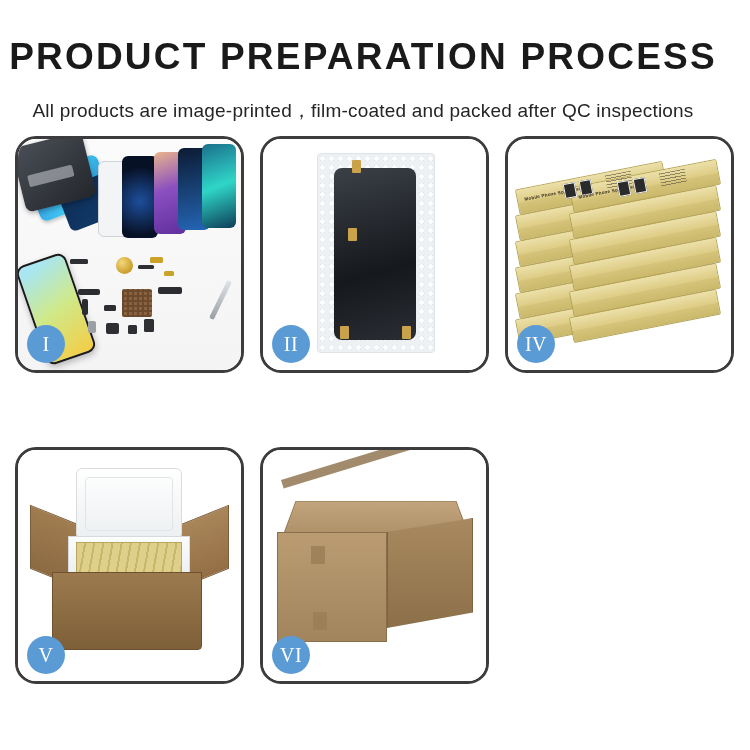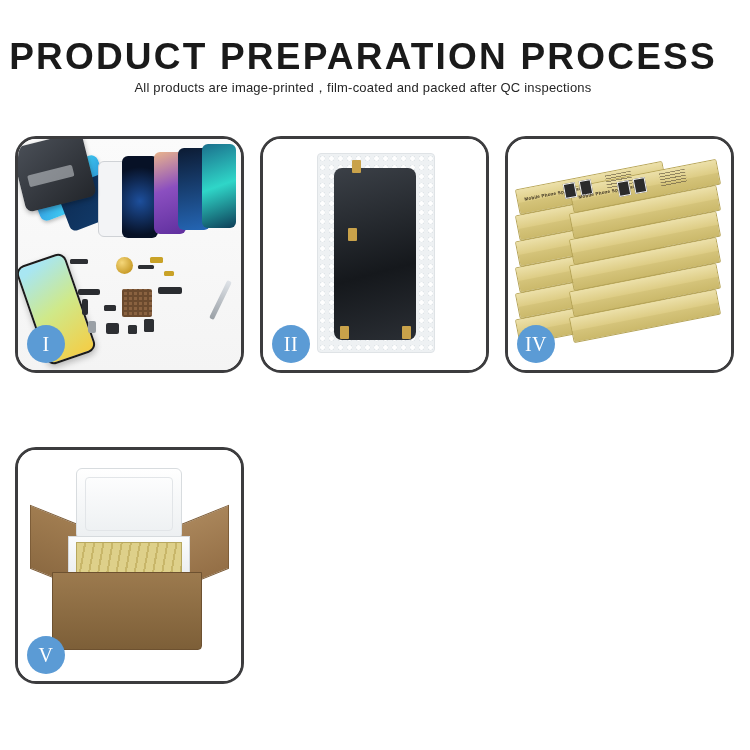--- a/index.html
+++ b/index.html
@@ -18,7 +18,7 @@
     color: #1a1a1a; line-height: 1.05; white-space: nowrap;
   }
   .subtitle {
-    margin-top: 2px; font-size: 13px; color: #252525;
+    margin-top: 21px; font-size: 19px; color: #252525;
     letter-spacing: .2px; white-space: nowrap;
   }
 

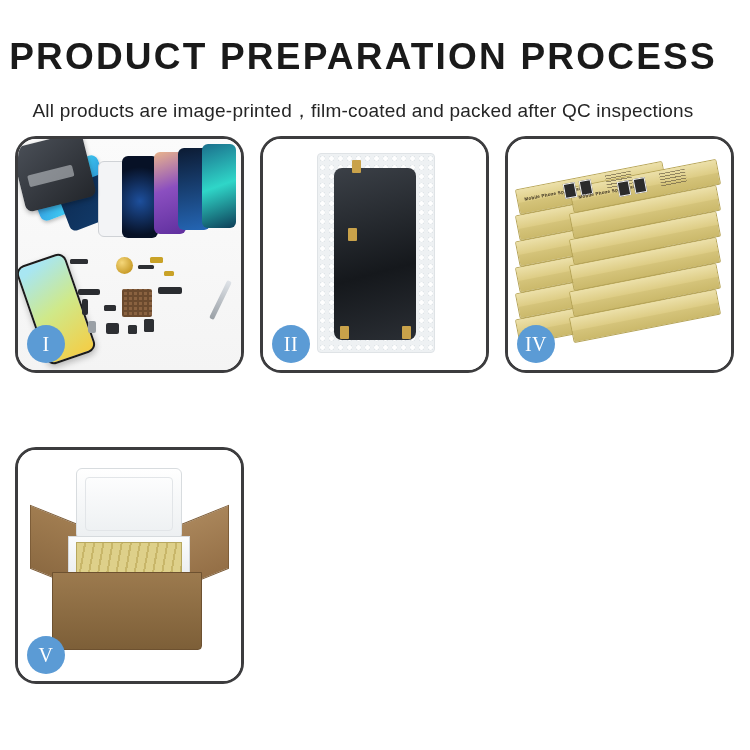--- a/index.html
+++ b/index.html
@@ -379,6 +379,17 @@
       </div>
     </div>
 
+    <div class="panel">
+      <div class="stage p6">
+        <div class="box6top"></div>
+        <div class="box6side"></div>
+        <div class="box6front"></div>
+        <div class="tape6"></div>
+        <div class="tab6" style="left:48px;top:96px;"></div>
+        <div class="tab6" style="left:50px;top:162px;"></div>
+        <div class="badge">VI</div>
+      </div>
+    </div>
 
   </div>
 </div>

